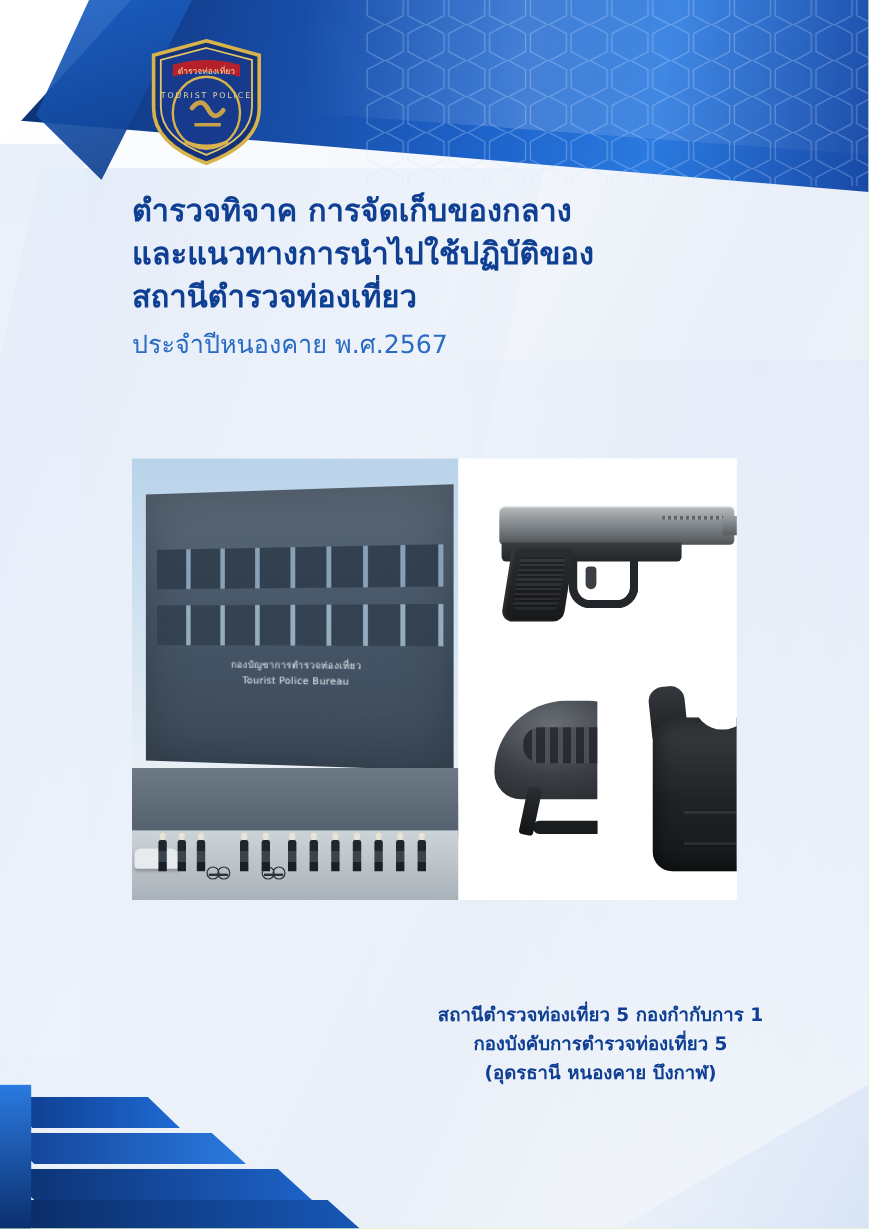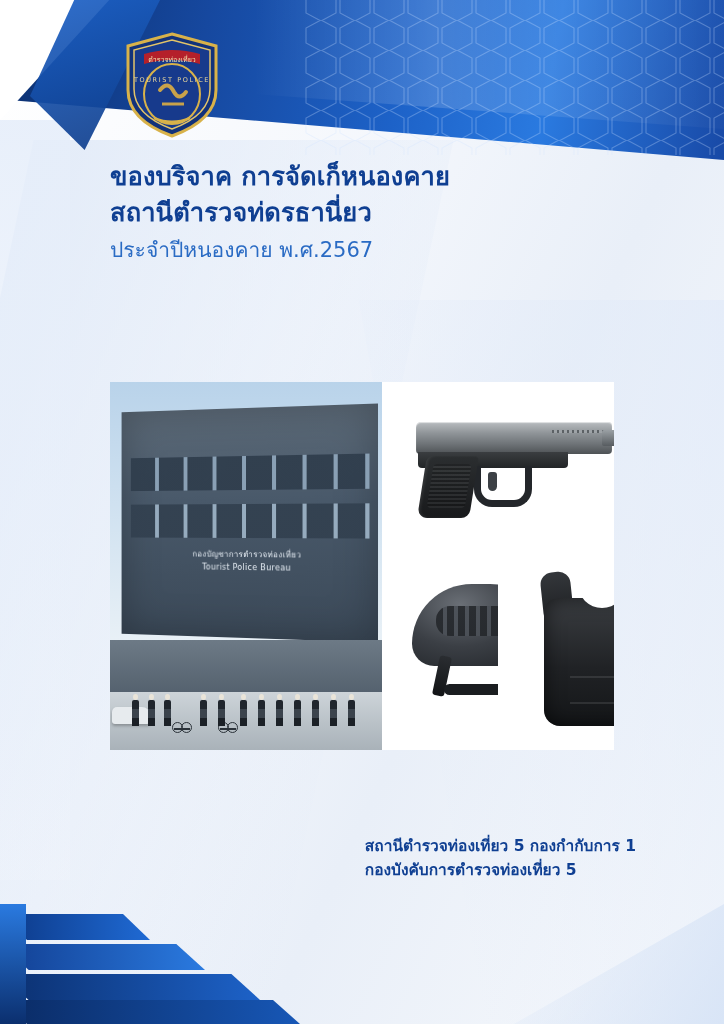--- a/index.html
+++ b/index.html
@@ -382,7 +382,7 @@
   </div>
 
   <div class="title-block">
-    <div class="title-line">ของบริจาค การจัดเก็หนองคาย</div>
+    <div class="title-line">ตำรวจทิจาค การจัดเก็บของกลาง</div>
     <div class="title-line">สถานีตำรวจท่ดรธานี่ยว</div>
     <div class="subtitle-line">ประจำปีหนองคาย พ.ศ.2567</div>
   </div>

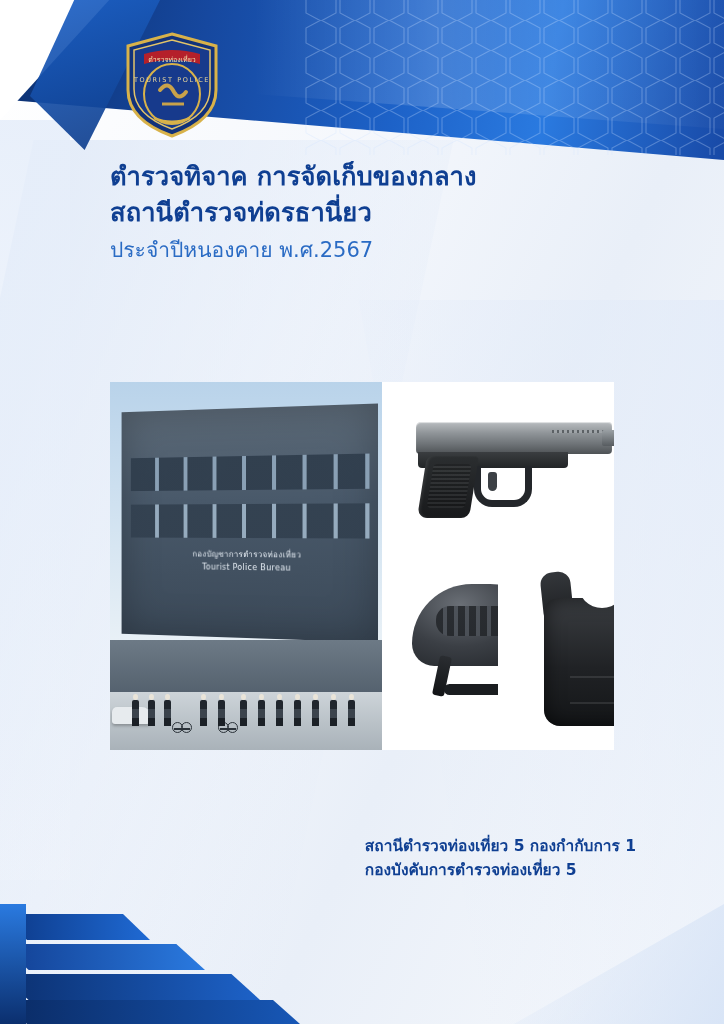--- a/index.html
+++ b/index.html
@@ -383,6 +383,7 @@
 
   <div class="title-block">
     <div class="title-line">ตำรวจทิจาค การจัดเก็บของกลาง</div>
+    <div class="title-line">และแนวทางการนำไปใช้ปฏิบัติของ</div>
     <div class="title-line">สถานีตำรวจท่ดรธานี่ยว</div>
     <div class="subtitle-line">ประจำปีหนองคาย พ.ศ.2567</div>
   </div>

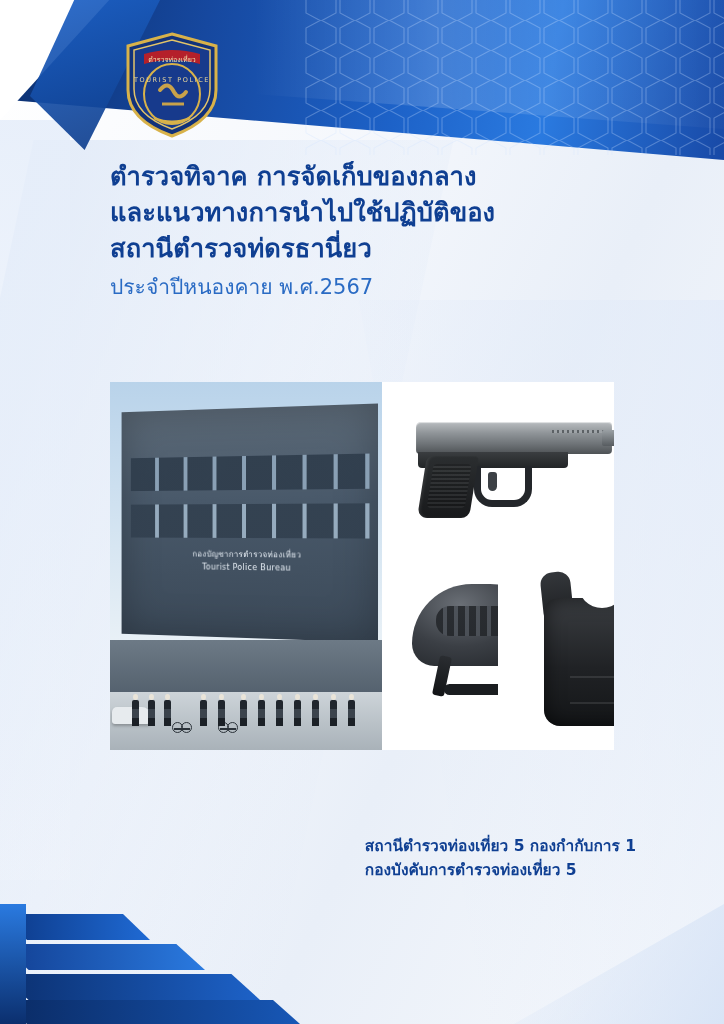--- a/index.html
+++ b/index.html
@@ -384,7 +384,7 @@
   <div class="title-block">
     <div class="title-line">ตำรวจทิจาค การจัดเก็บของกลาง</div>
     <div class="title-line">และแนวทางการนำไปใช้ปฏิบัติของ</div>
-    <div class="title-line">สถานีตำรวจท่ดรธานี่ยว</div>
+    <div class="title-line">สถานีตำรวจท่องเที่ยว</div>
     <div class="subtitle-line">ประจำปีหนองคาย พ.ศ.2567</div>
   </div>
 

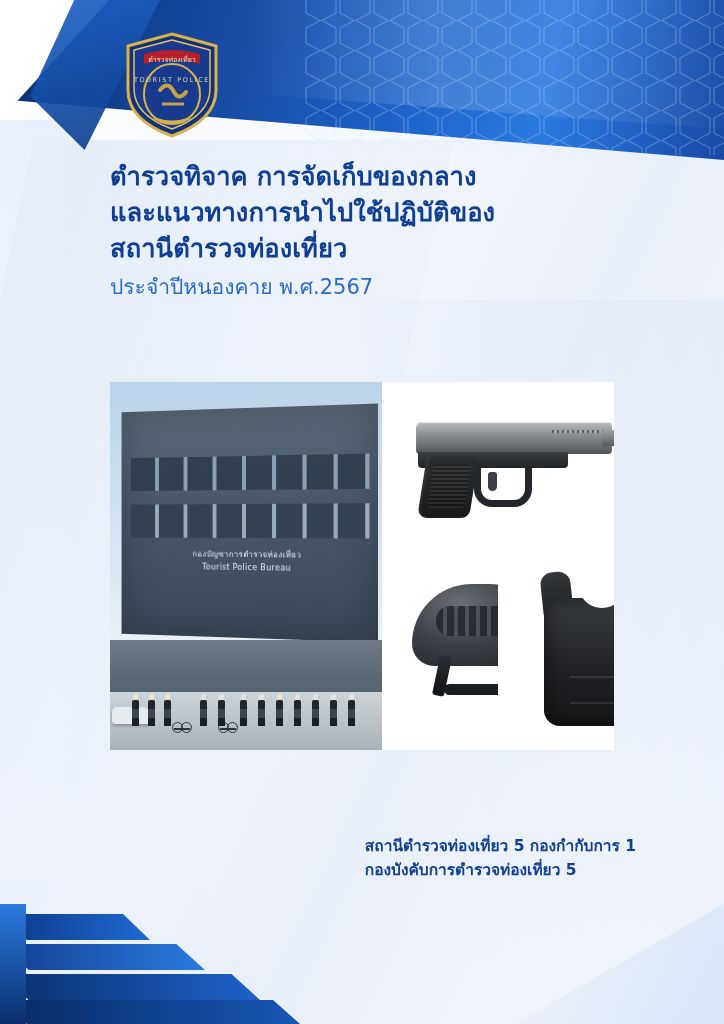--- a/index.html
+++ b/index.html
@@ -321,7 +321,7 @@
   .footer-block {
     position: absolute;
     right: 88px; top: 834px;
-    text-align: left;
+    text-align: center;
   }
   .footer-line {
     color: #0f3f92;

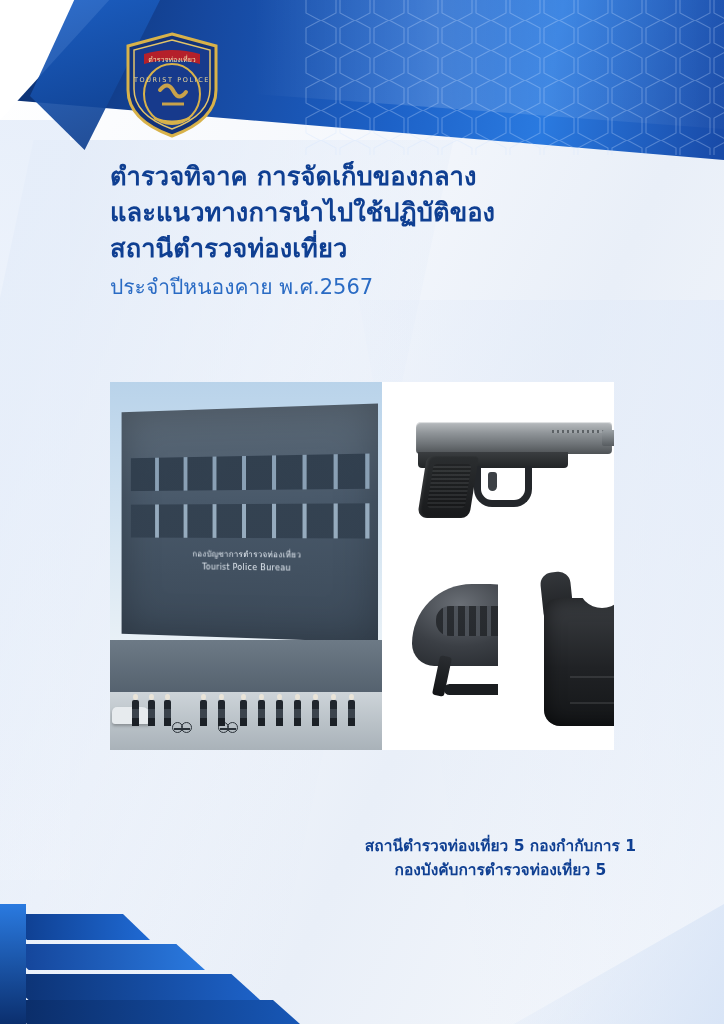--- a/index.html
+++ b/index.html
@@ -462,6 +462,7 @@
   <div class="footer-block">
     <div class="footer-line">สถานีตำรวจท่องเที่ยว 5 กองกำกับการ 1</div>
     <div class="footer-line">กองบังคับการตำรวจท่องเที่ยว 5</div>
+    <div class="footer-line">(อุดรธานี หนองคาย บึงกาฬ)</div>
   </div>
 
 </div>

